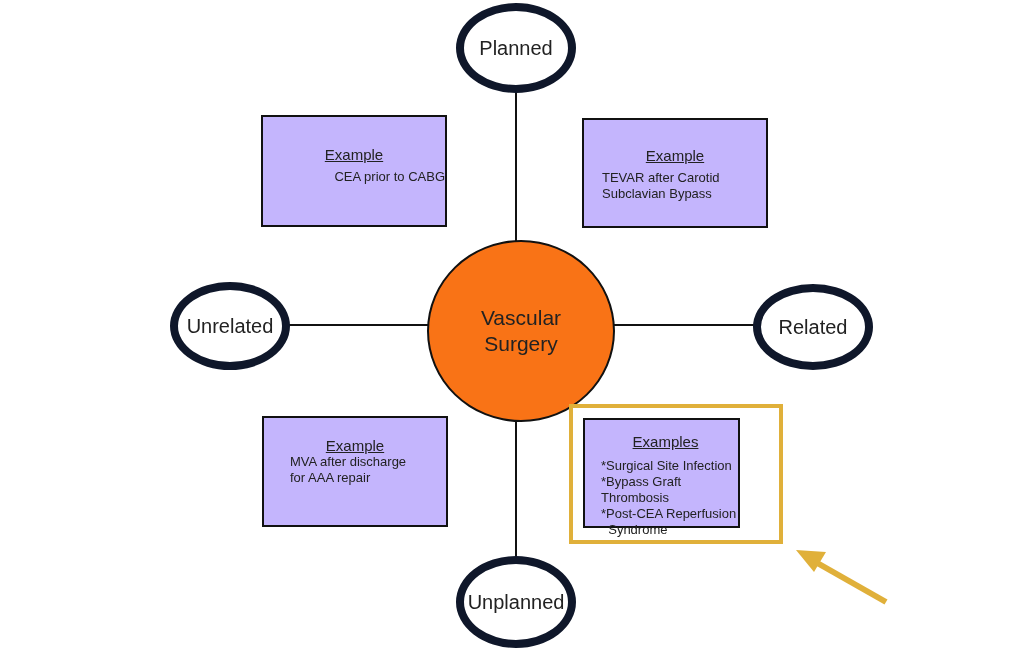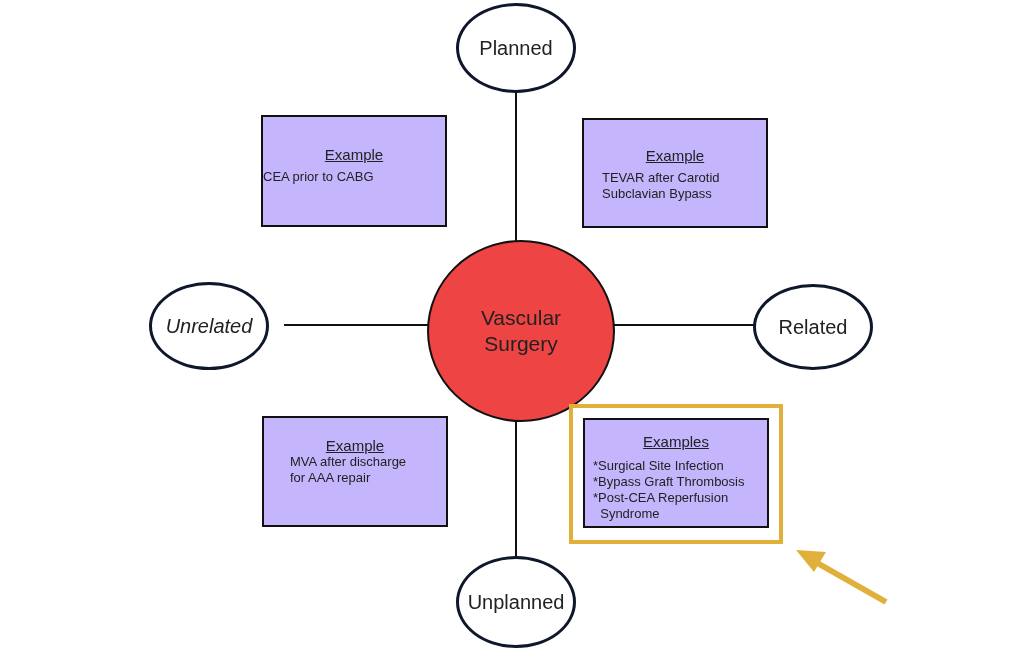--- a/index.html
+++ b/index.html
@@ -6,7 +6,7 @@
   body { width: 1024px; height: 651px; position: relative; overflow: hidden;
          font-family: "Liberation Sans", sans-serif; color: #1a1a1a; }
   svg.lines { position: absolute; left: 0; top: 0; }
-  .ellipse { position: absolute; border: 3px solid #0f172a; border-radius: 50%;
+  .ellipse { position: absolute; border: 8px solid #0f172a; border-radius: 50%;
              background: #fff; display: flex; align-items: center; justify-content: center;
              box-sizing: border-box; font-size: 20px; color: #222; }
   .center { position: absolute; border: 2px solid #111; border-radius: 50%; background: #ef4444;

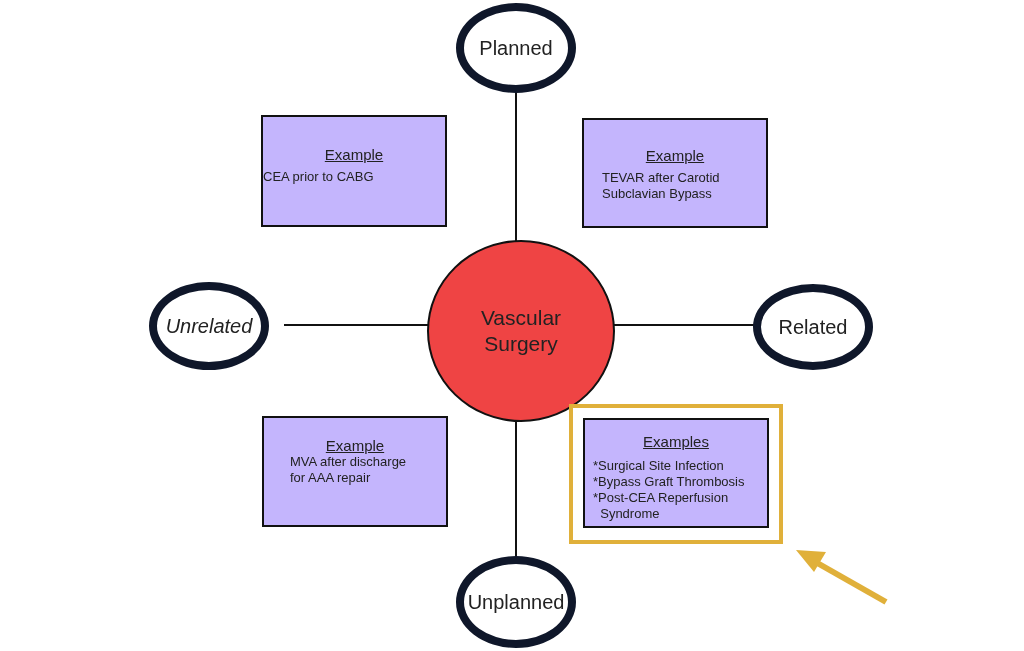--- a/index.html
+++ b/index.html
@@ -53,7 +53,7 @@
 
 <div class="box" style="left:261px;top:115px;width:186px;height:112px;padding-top:30px;">
   <span class="head">Example</span>
-  <div style="text-align:left;margin-top:6px;">CEA prior to CABG</div>
+  <div style="text-align:right;margin-top:6px;">CEA prior to CABG</div>
 </div>
 
 <div class="box" style="left:582px;top:118px;width:186px;height:110px;padding-top:28px;padding-left:18px;">

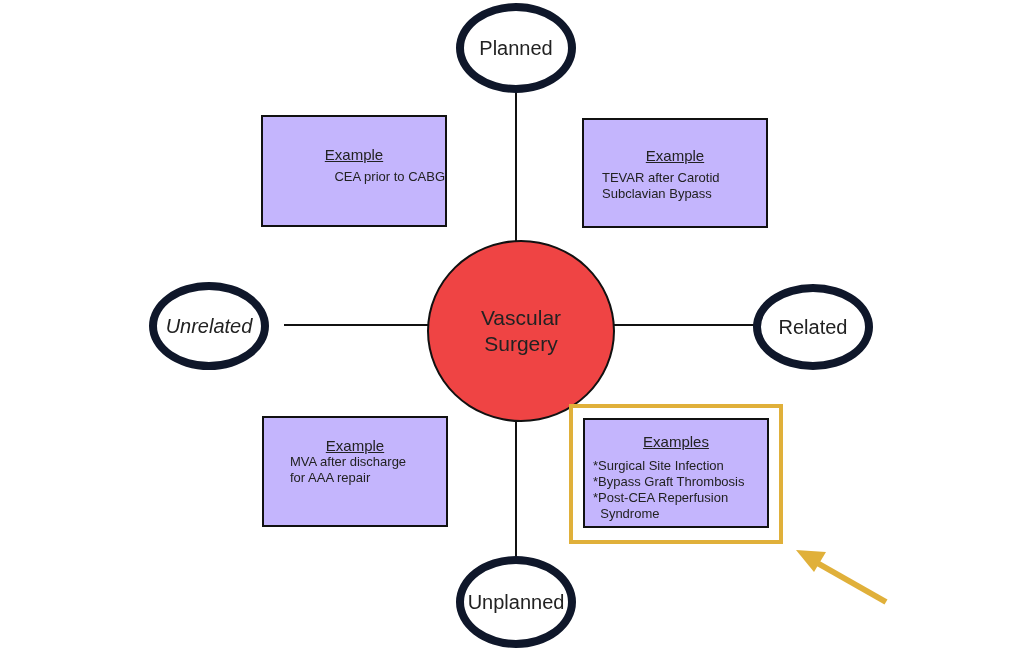--- a/index.html
+++ b/index.html
@@ -37,7 +37,7 @@
 <div class="ellipse" style="left:456px;top:556px;width:120px;height:92px;">
   <span>Unplanned</span>
 </div>
-<div class="ellipse" style="left:149px;top:282px;width:120px;height:88px;font-style:italic;">
+<div class="ellipse" style="left:170px;top:282px;width:120px;height:88px;">
   <span>Unrelated</span>
 </div>
 <div class="ellipse" style="left:753px;top:284px;width:120px;height:86px;">

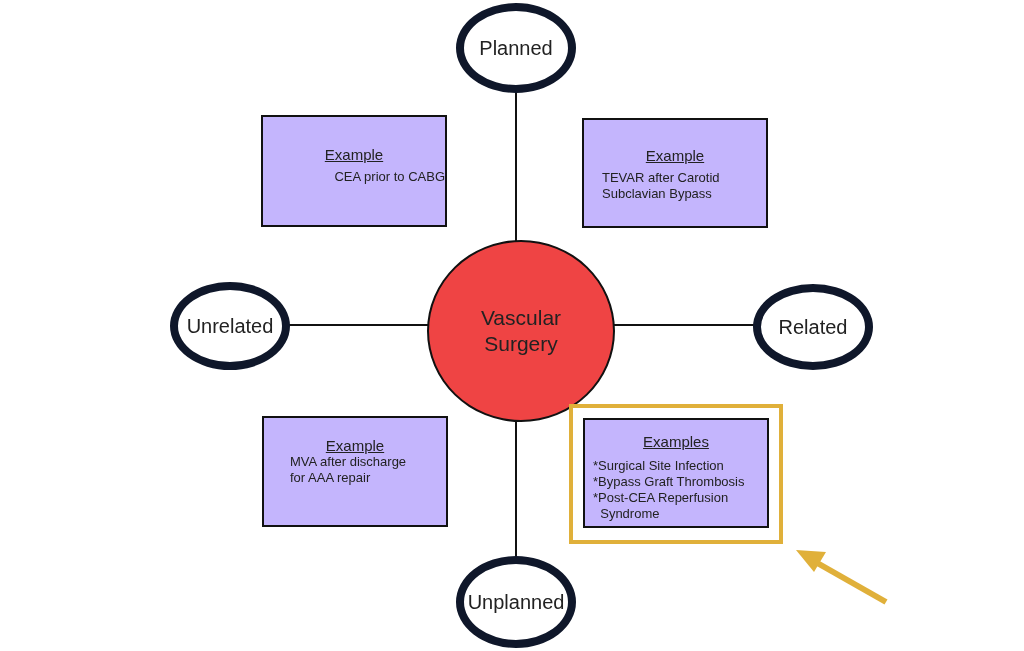--- a/index.html
+++ b/index.html
@@ -9,7 +9,7 @@
   .ellipse { position: absolute; border: 8px solid #0f172a; border-radius: 50%;
              background: #fff; display: flex; align-items: center; justify-content: center;
              box-sizing: border-box; font-size: 20px; color: #222; }
-  .center { position: absolute; border: 2px solid #111; border-radius: 50%; background: #ef4444;
+  .center { position: absolute; border: 2px solid #111; border-radius: 50%; background: #f97316;
             box-sizing: border-box; display: flex; align-items: center; justify-content: center;
             text-align: center; font-size: 21px; line-height: 26px; color: #222; }
   .box { position: absolute; border: 2px solid #111; background: #c4b5fd; box-sizing: border-box;

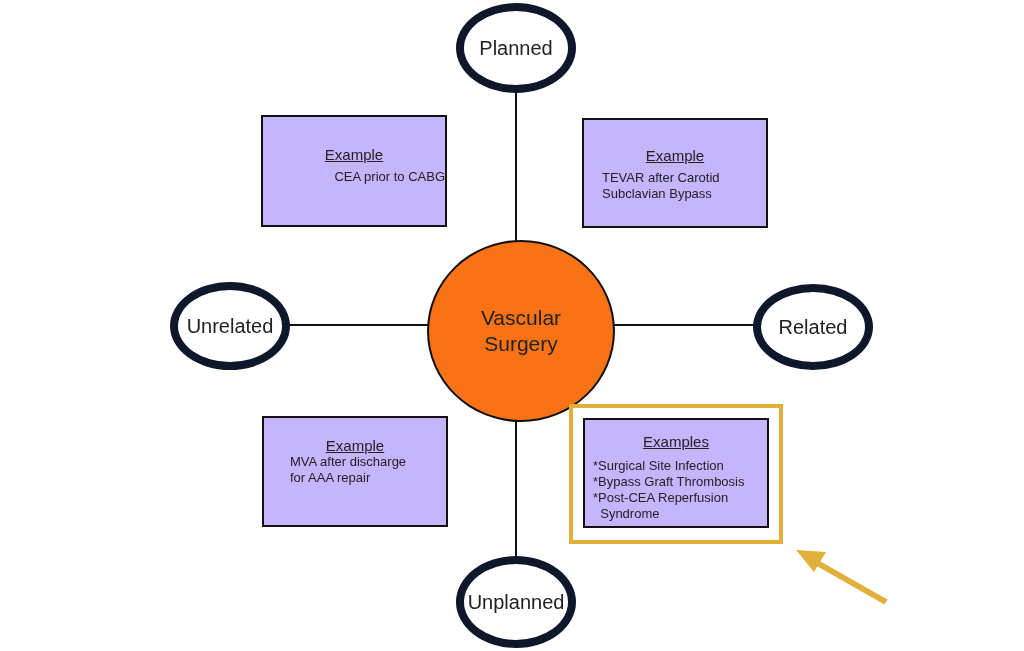--- a/index.html
+++ b/index.html
@@ -69,7 +69,7 @@
 </div>
 
 <div class="highlight" style="left:569px;top:404px;width:214px;height:140px;"></div>
-<div class="box" style="left:583px;top:418px;width:186px;height:110px;padding-top:14px;padding-left:8px;">
+<div class="box" style="left:583px;top:418px;width:157px;height:110px;padding-top:14px;padding-left:16px;">
   <span class="head" style="margin-left:-8px;">Examples</span>
   <div style="margin-top:8px;">*Surgical Site Infection</div>
   <div>*Bypass Graft Thrombosis</div>

